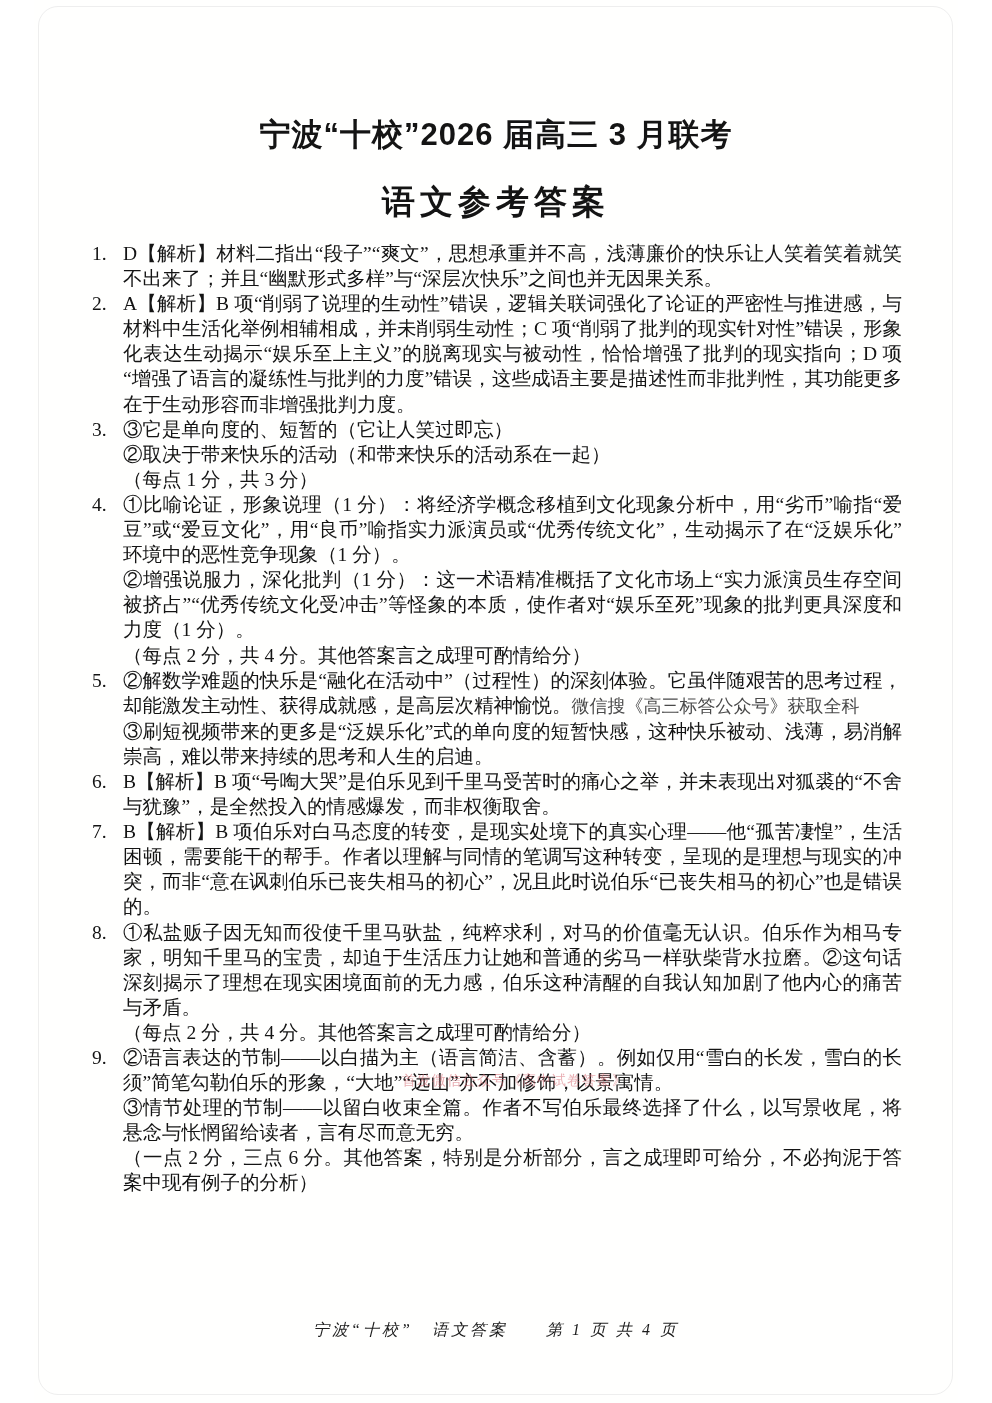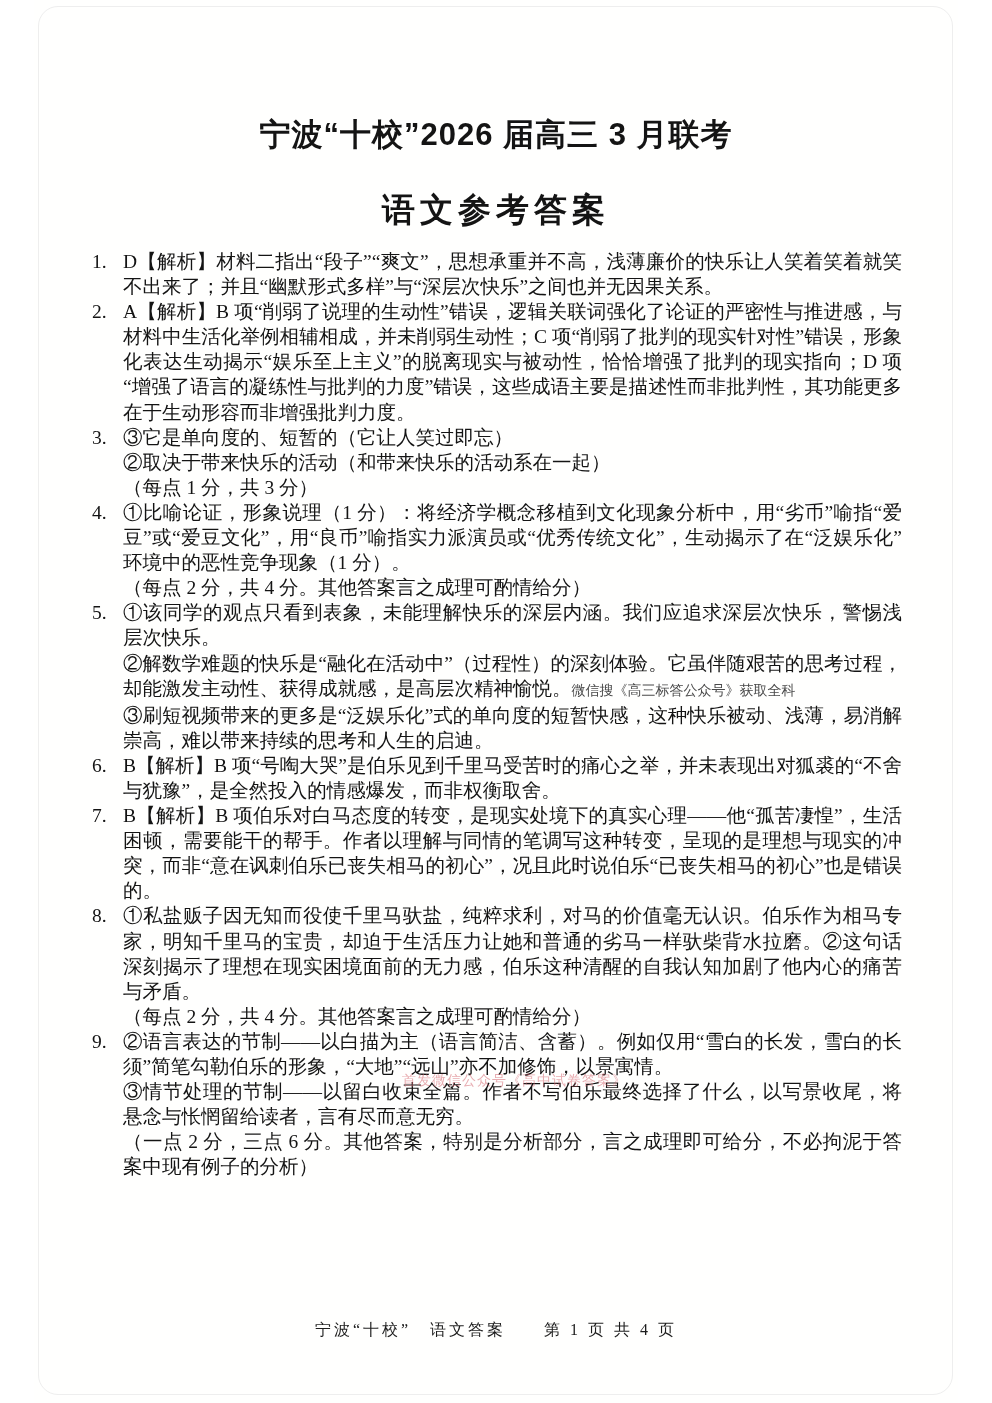--- a/index.html
+++ b/index.html
@@ -26,7 +26,7 @@
     letter-spacing:1px;
   }
   .subtitle {
-    margin-top:32px;
+    margin-top:24px;
     text-align:center;
     font-family:"Liberation Sans","DejaVu Sans",sans-serif;
     font-weight:bold;

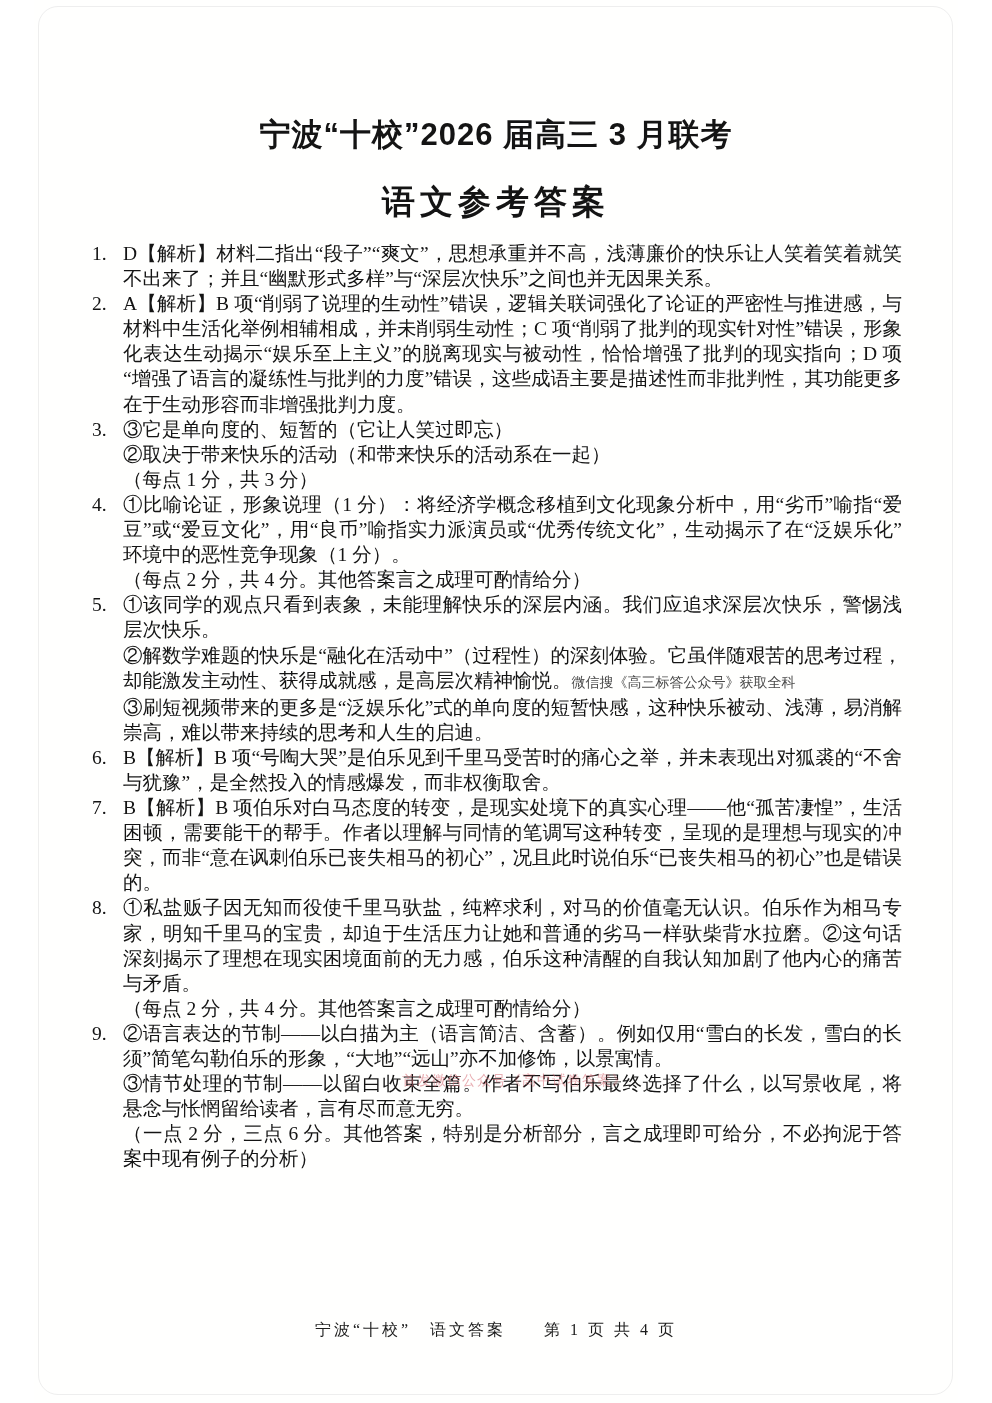--- a/index.html
+++ b/index.html
@@ -93,6 +93,7 @@
       <div class="answer-item">
         <span class="num">4.</span>
         <div class="para"><span>①比喻论证，形象说理（1 分）：将经济学概念移植到文化现象分析中，用“劣币”喻指“爱豆”或“爱豆文化”，用“良币”喻指实力派演员或“优秀传统文化”，生动揭示了在“泛娱乐化”环境中的恶性竞争现象（1 分）。</span></div>
+        <div class="para"><span>②增强说服力，深化批判（1 分）：这一术语精准概括了文化市场上“实力派演员生存空间被挤占”“优秀传统文化受冲击”等怪象的本质，使作者对“娱乐至死”现象的批判更具深度和力度（1 分）。</span></div>
         <div class="para"><span>（每点 2 分，共 4 分。其他答案言之成理可酌情给分）</span></div>
       </div>
       <div class="answer-item">

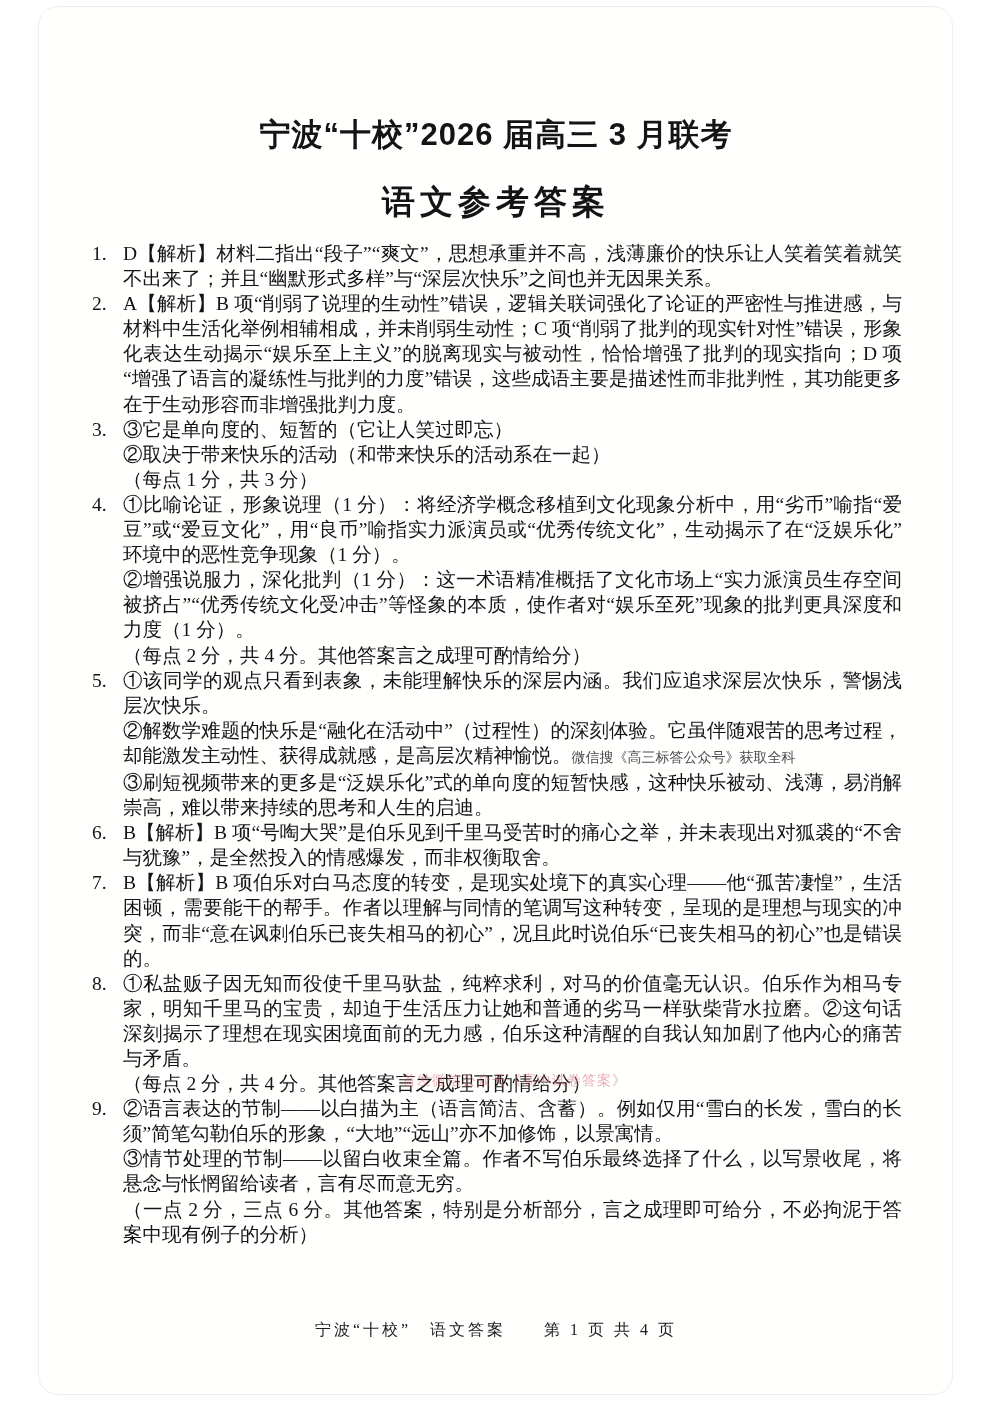--- a/index.html
+++ b/index.html
@@ -98,7 +98,6 @@
       </div>
       <div class="answer-item">
         <span class="num">5.</span>
-        <div class="para"><span>①该同学的观点只看到表象，未能理解快乐的深层内涵。我们应追求深层次快乐，警惕浅层次快乐。</span></div>
         <div class="para"><span>②解数学难题的快乐是“融化在活动中”（过程性）的深刻体验。它虽伴随艰苦的思考过程，却能激发主动性、获得成就感，是高层次精神愉悦。</span><span class="inline-note">微信搜《高三标答公众号》获取全科</span></div>
         <div class="para"><span>③刷短视频带来的更多是“泛娱乐化”式的单向度的短暂快感，这种快乐被动、浅薄，易消解崇高，难以带来持续的思考和人生的启迪。</span></div>
       </div>

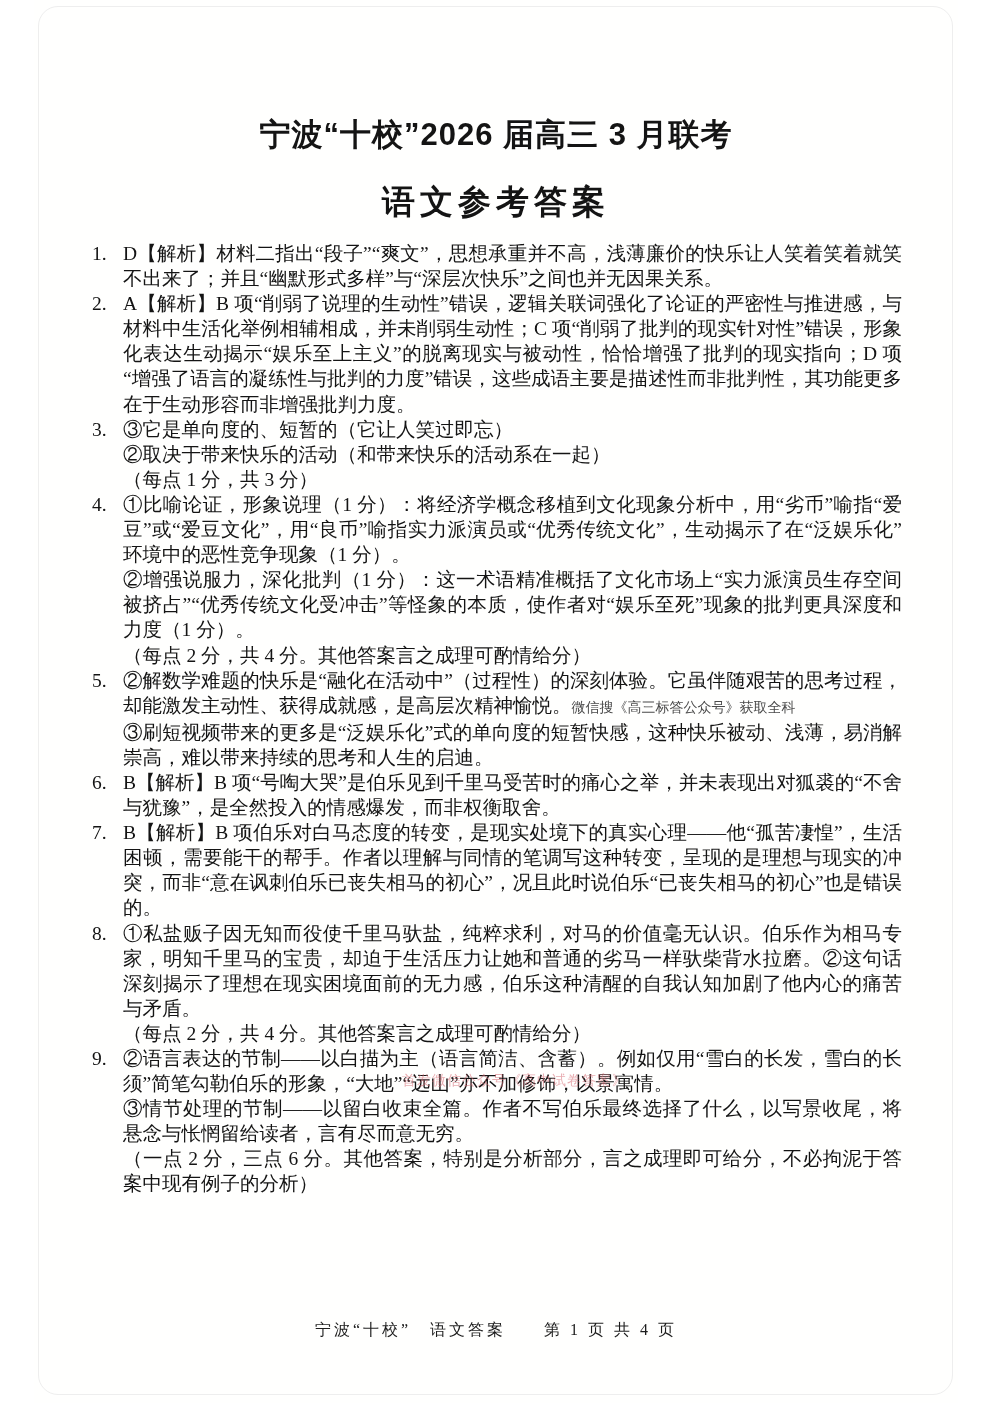--- a/index.html
+++ b/index.html
@@ -45,7 +45,7 @@
     text-justify:inter-character;
   }
   .inline-note {
-    font-size:14px;
+    font-size:18px;
     color:#4a4a4a;
     letter-spacing:0;
   }

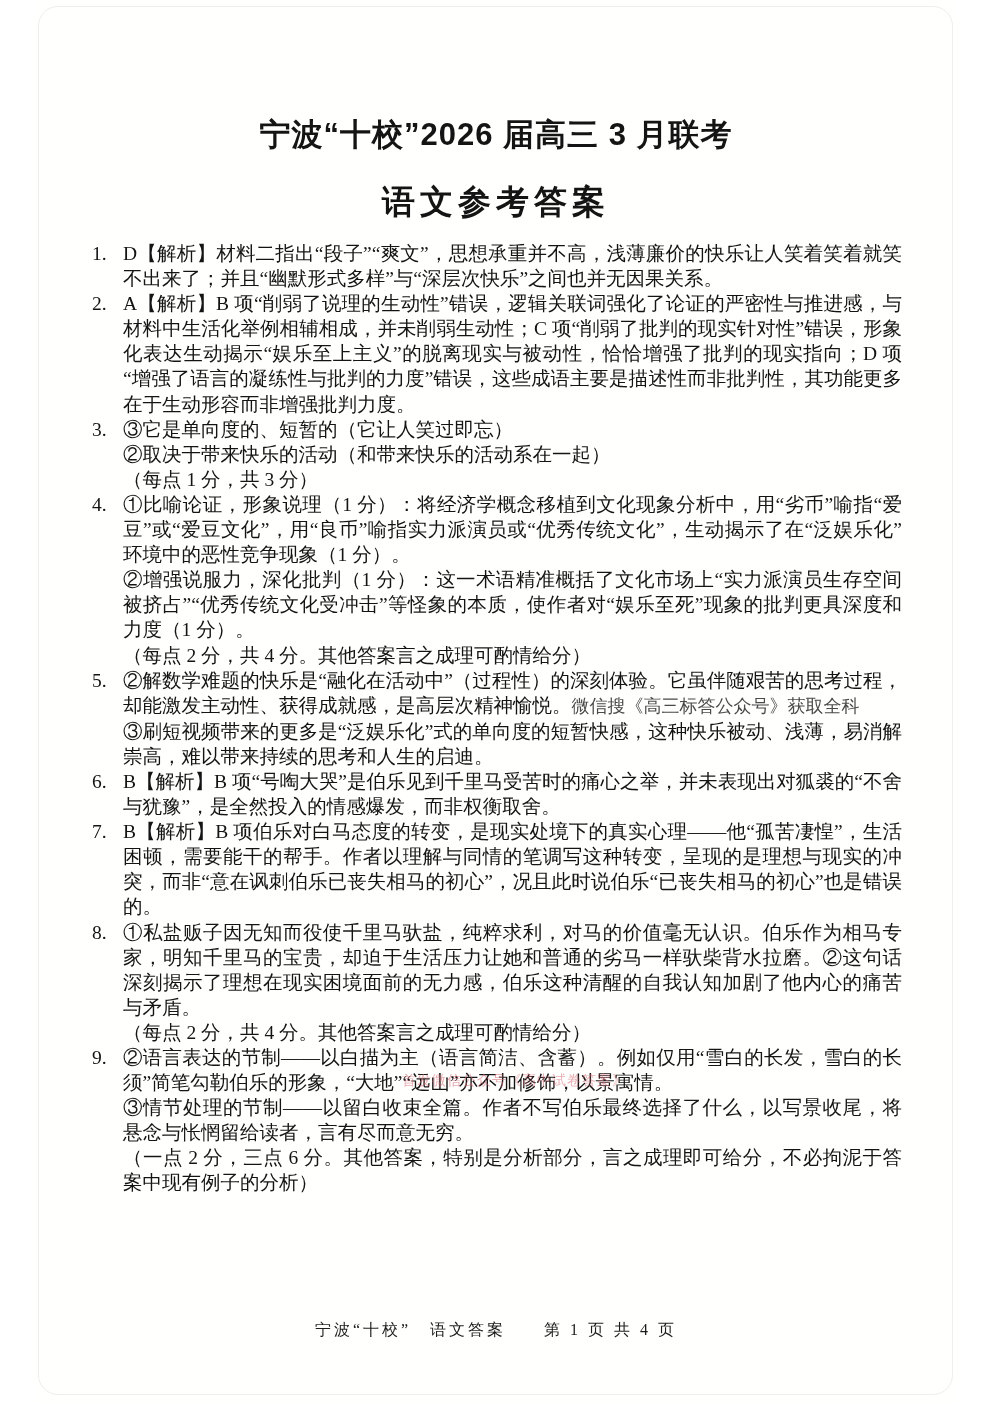--- a/index.html
+++ b/index.html
@@ -64,6 +64,7 @@
     font-size:16px;
     letter-spacing:3px;
     color:#1c1c1c;
+    font-style:italic;
   }
 </style>
 </head>

